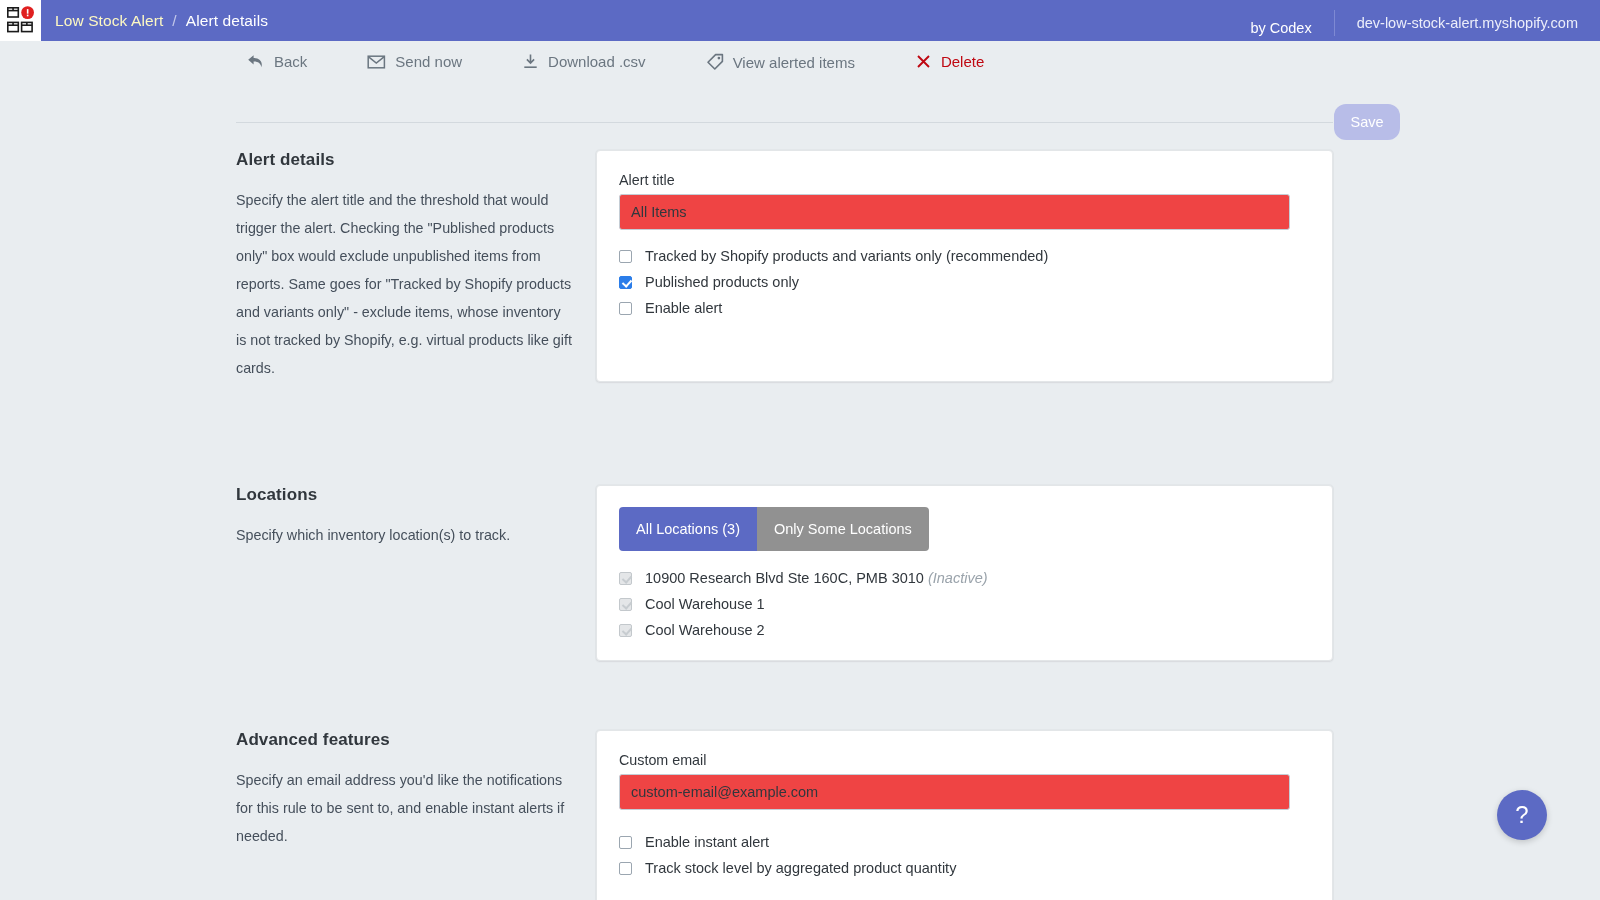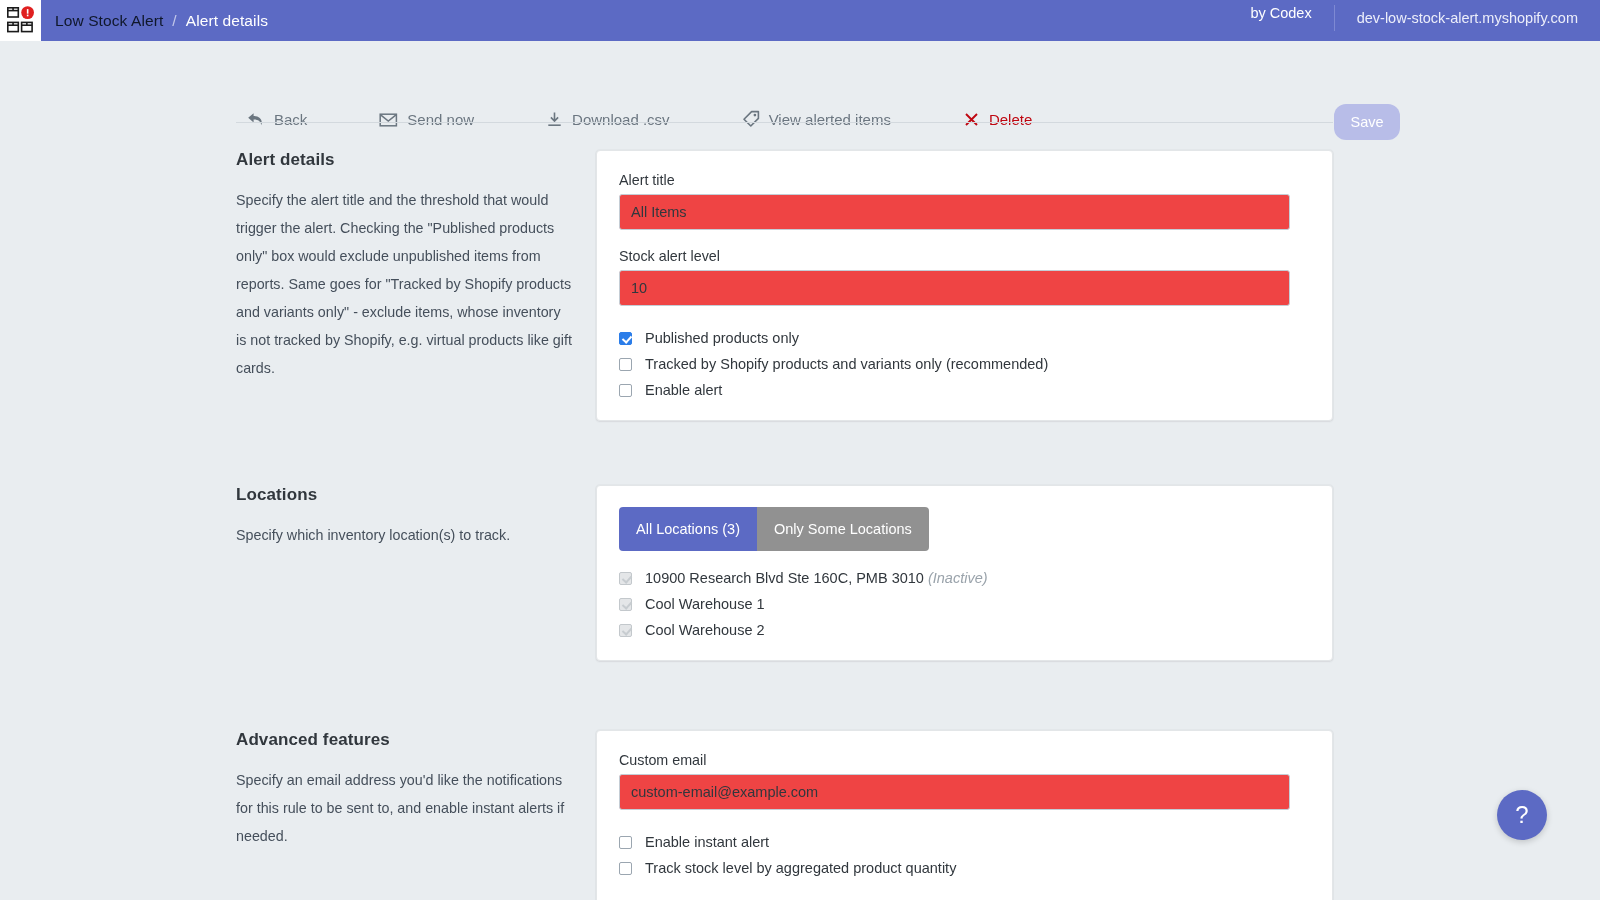--- a/index.html
+++ b/index.html
@@ -32,7 +32,7 @@
     font-size: 15.5px;
     letter-spacing: .1px;
   }
-  .bc-parent { color: #0f172a; }
+  .bc-parent { color: #fef9c3; }
   .bc-sep { color: #c3c8ea; margin: 0 9px; }
   .bc-current { color: #ffffff; }
   .topbar-right {

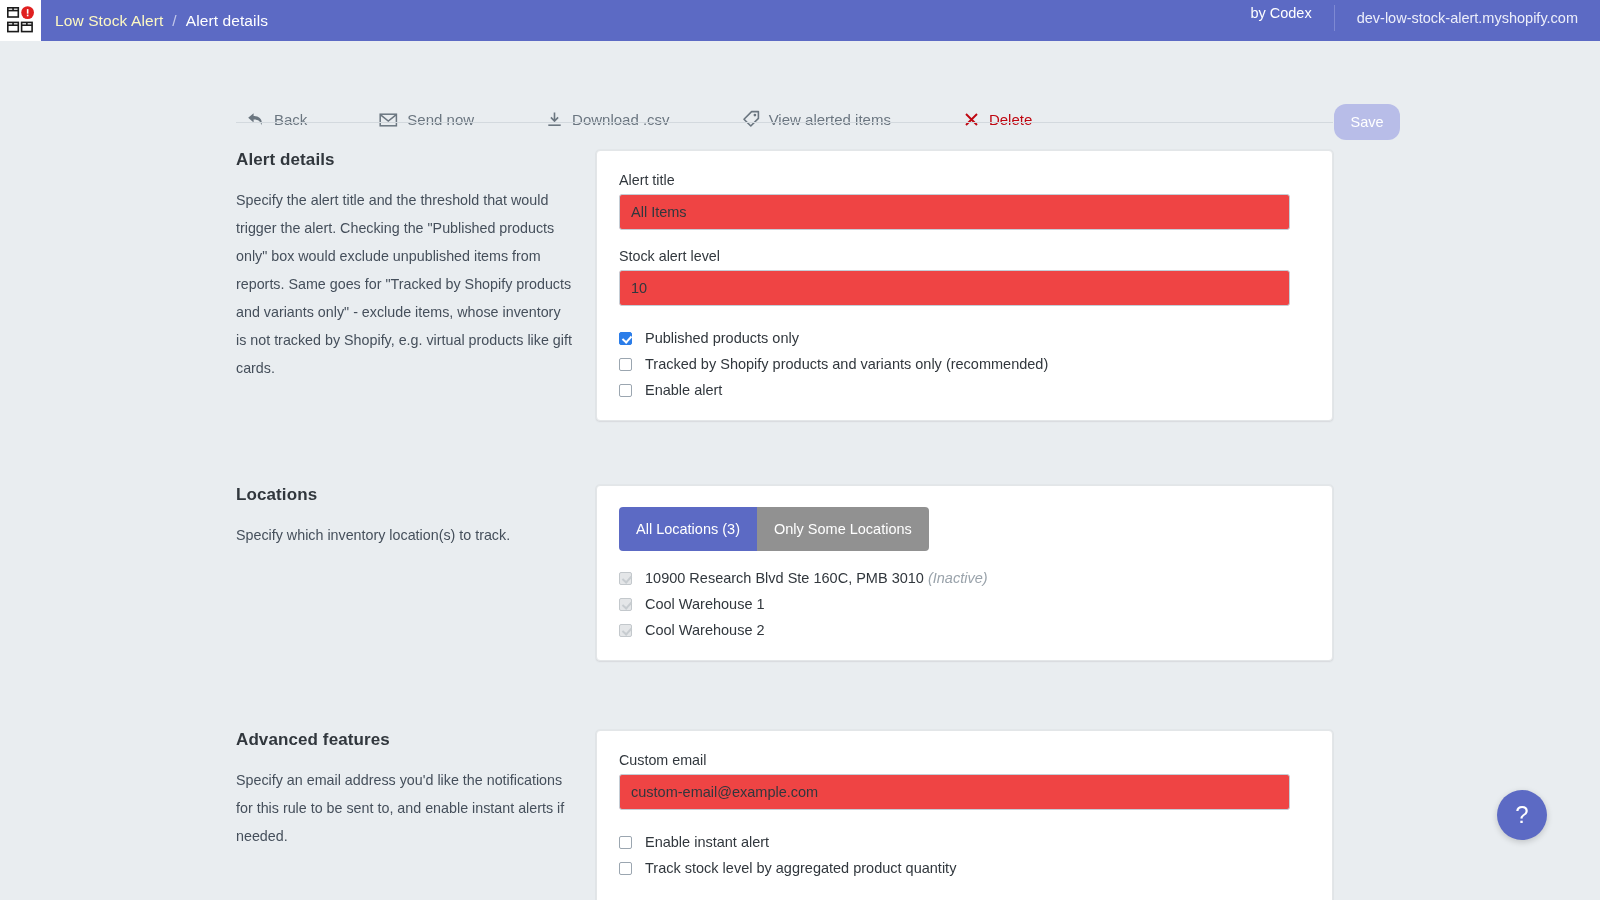--- a/index.html
+++ b/index.html
@@ -37,7 +37,7 @@
   .bc-current { color: #ffffff; }
   .topbar-right {
     margin-left: auto;
-    display: flex; align-items: flex-start; height: 31px;
+    display: flex; align-items: flex-end; height: 31px;
   }
   .by-codex {
     font-size: 14.5px; color: #ffffff;

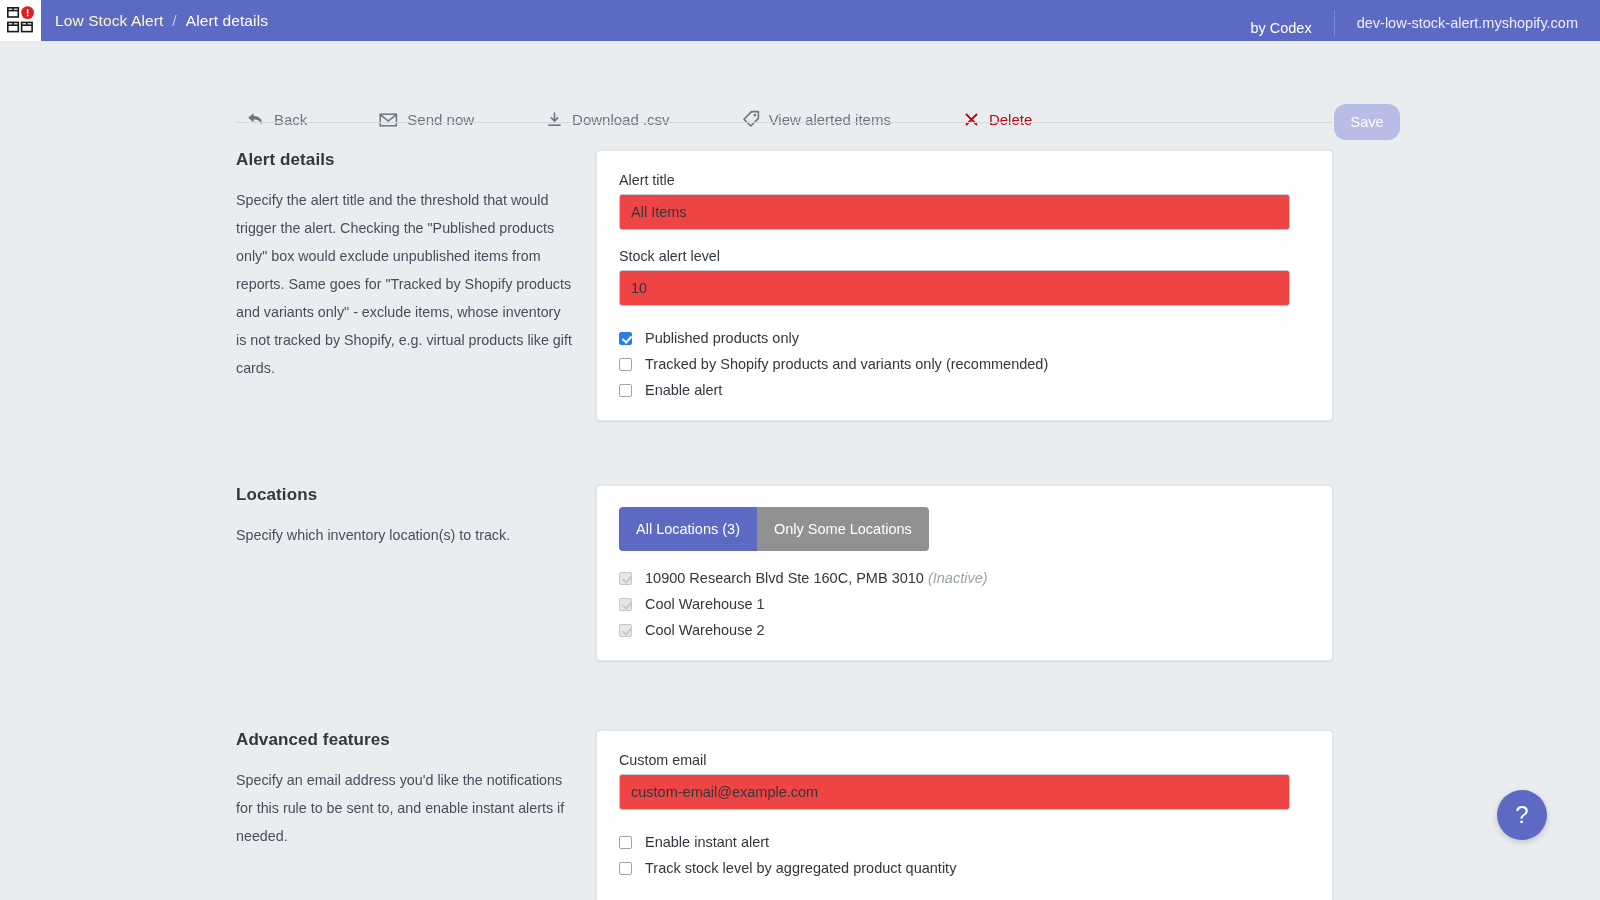--- a/index.html
+++ b/index.html
@@ -57,8 +57,8 @@
     display: flex; align-items: center;
   }
   .toolbar-inner {
-    position: absolute; left: 236px; top: 12px;
-    height: 81px; display: flex; align-items: flex-end; gap: 16px;
+    position: absolute; left: 236px; top: 6px;
+    height: 81px; display: flex; align-items: flex-start; gap: 4px;
   }
   .tb-btn {
     display: flex; align-items: center; gap: 9px;

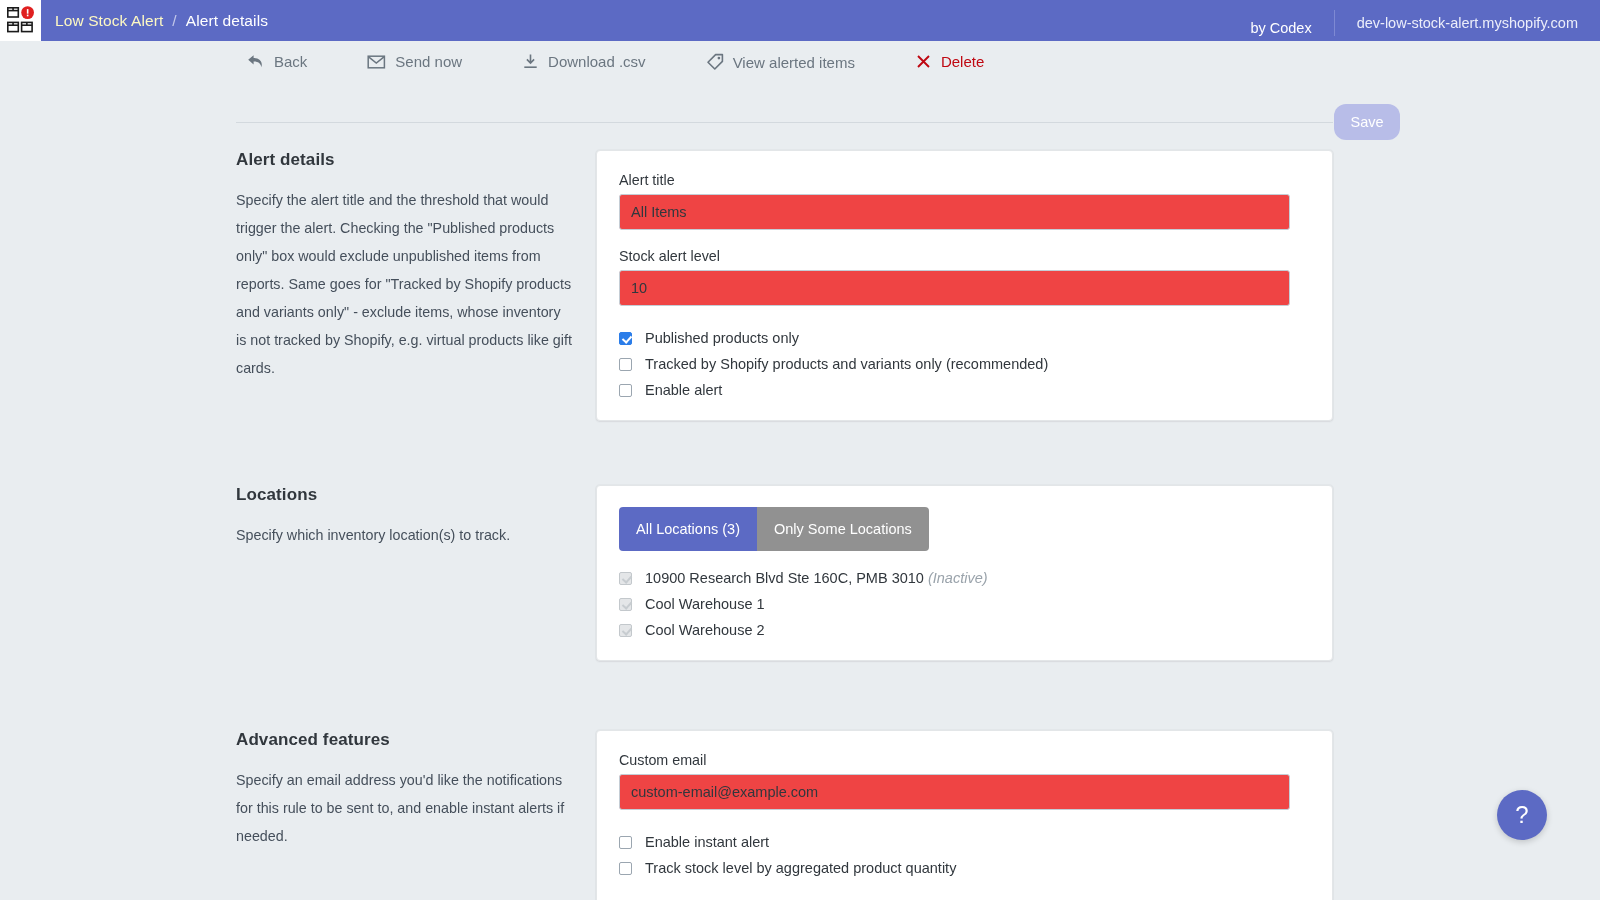--- a/index.html
+++ b/index.html
@@ -288,10 +288,6 @@
         <label class="field-label">Alert title</label>
         <input class="text-input" type="text" value="All Items" style="">
       </div>
-      <div class="field last">
-        <label class="field-label">Stock alert level</label>
-        <input class="text-input" type="text" value="10" style="">
-      </div>
 
       <div class="cb-row">
         <span class="cb checked"></span>

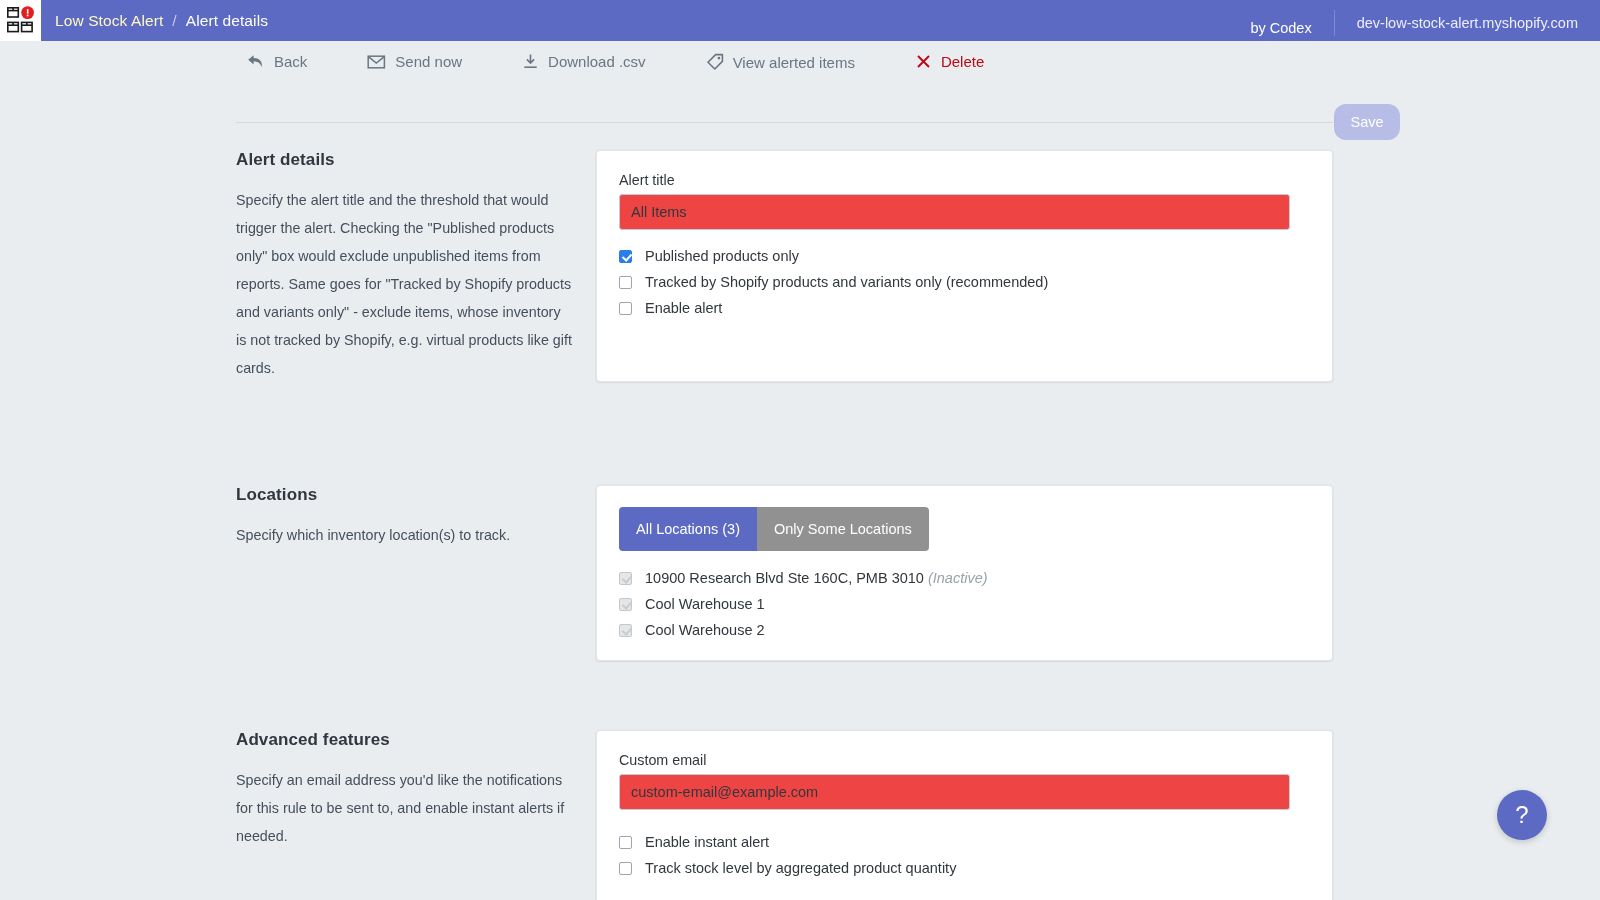--- a/index.html
+++ b/index.html
@@ -290,12 +290,12 @@
       </div>
 
       <div class="cb-row">
+        <span class="cb"></span>
+        <span class="cb-label">Tracked by Shopify products and variants only (recommended)</span>
+      </div>
+      <div class="cb-row">
         <span class="cb checked"></span>
         <span class="cb-label">Published products only</span>
-      </div>
-      <div class="cb-row">
-        <span class="cb"></span>
-        <span class="cb-label">Tracked by Shopify products and variants only (recommended)</span>
       </div>
       <div class="cb-row">
         <span class="cb"></span>

